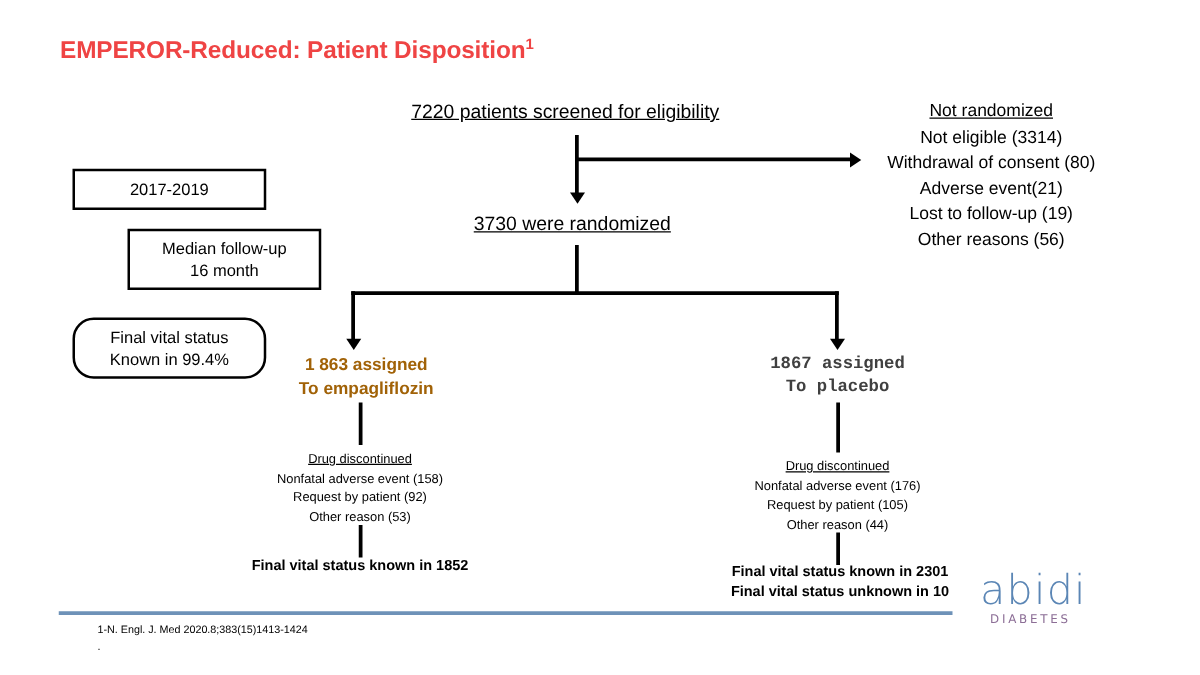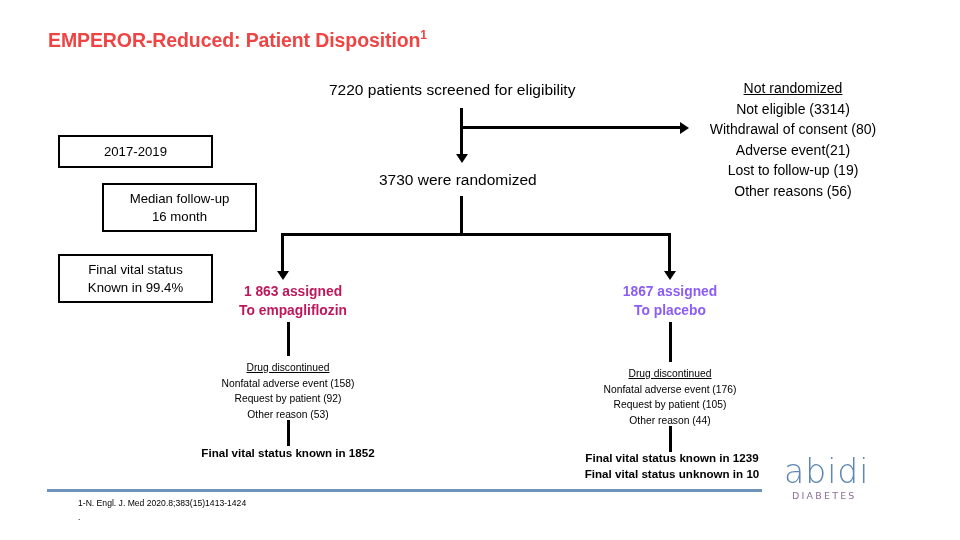--- a/index.html
+++ b/index.html
@@ -44,6 +44,7 @@
     text-align: center;
     white-space: nowrap;
     line-height: 1.28;
+    text-decoration: underline;
   }
 
   .screened {

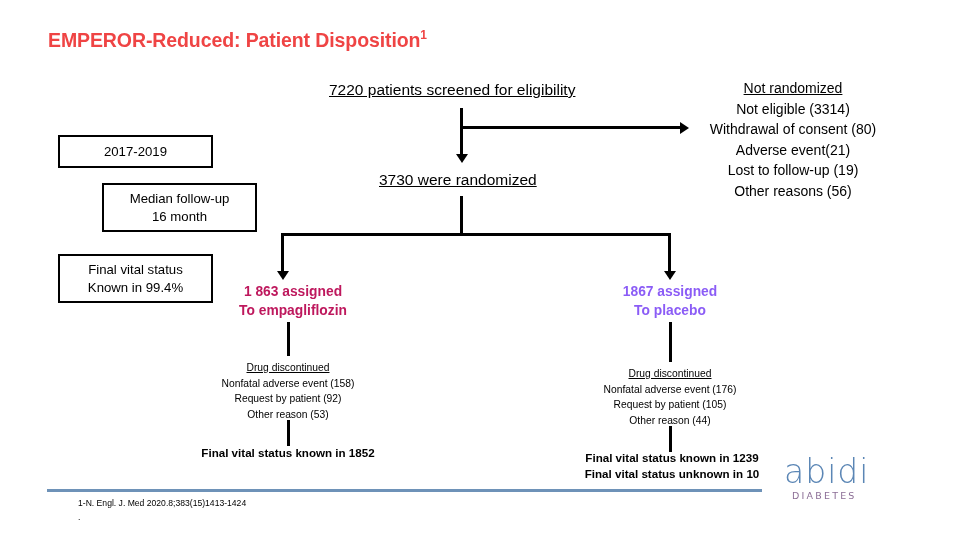--- a/index.html
+++ b/index.html
@@ -96,7 +96,7 @@
 
   #box-years    { left: 58px; top: 135px; width: 155px; height: 33px; }
   #box-followup { left: 58px; top: 183px; width: 155px; height: 49px; margin-left: 44px; }
-  #box-vital    { left: 58px; top: 254px; width: 155px; height: 49px; }
+  #box-vital    { left: 58px; top: 254px; width: 155px; height: 49px; border-radius: 17px; }
 
   
   .arm-head {

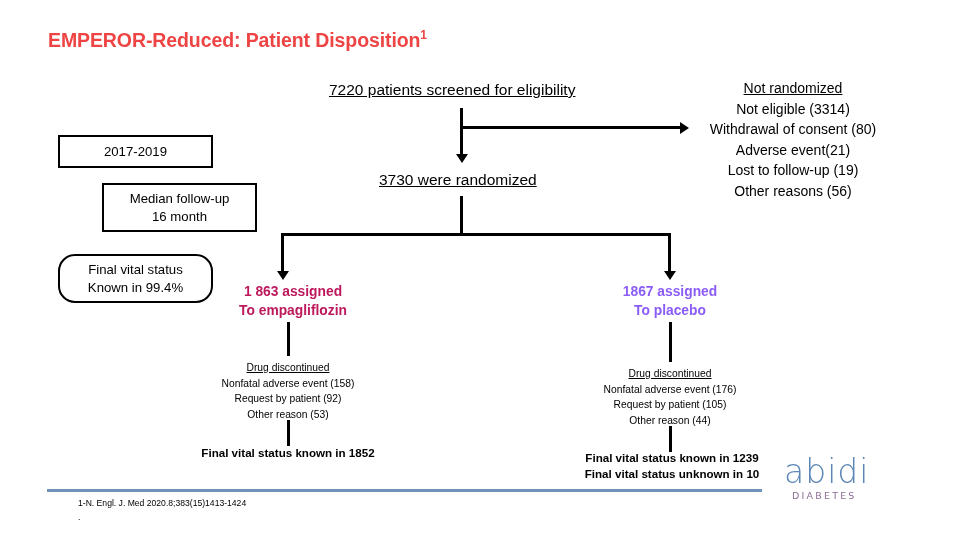--- a/index.html
+++ b/index.html
@@ -108,7 +108,7 @@
   }
   .arm-head span { display: block; white-space: nowrap; }
 
-  #arm-left  { left: 208px; top: 282px; width: 170px; color: #be185d; }
+  #arm-left  { left: 208px; top: 282px; width: 170px; color: #a16207; }
   #arm-right { left: 585px; top: 282px; width: 170px; color: #8b5cf6; }
 
   

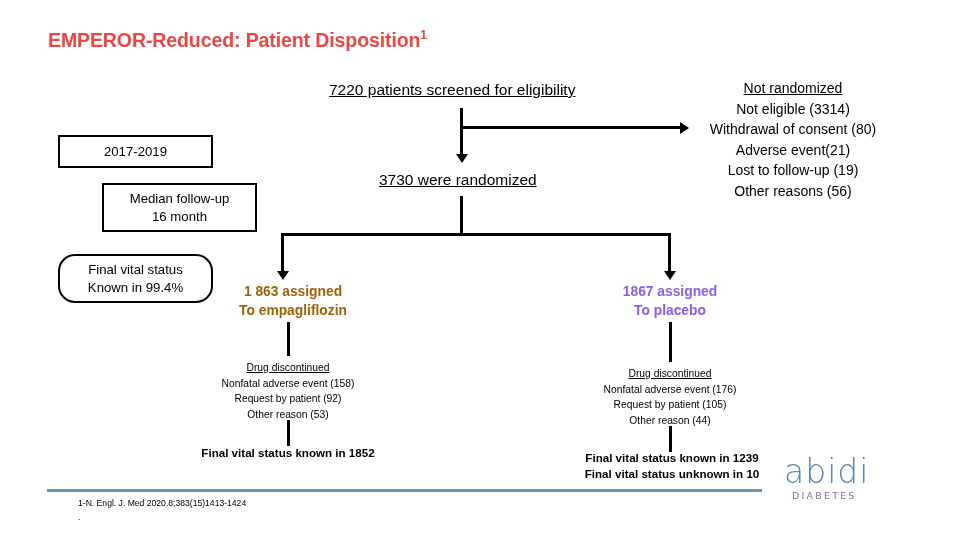--- a/index.html
+++ b/index.html
@@ -109,7 +109,7 @@
   .arm-head span { display: block; white-space: nowrap; }
 
   #arm-left  { left: 208px; top: 282px; width: 170px; color: #a16207; }
-  #arm-right { left: 585px; top: 282px; width: 170px; color: #8b5cf6; }
+  #arm-right { left: 585px; top: 282px; width: 170px; color: #404040; font-family: Liberation Mono, monospace; }
 
   
   .disc {

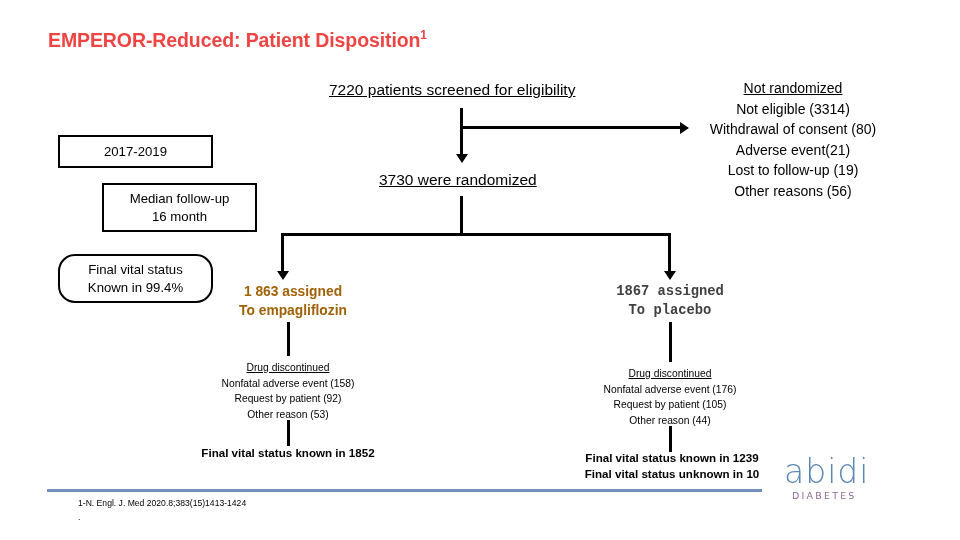--- a/index.html
+++ b/index.html
@@ -303,7 +303,7 @@
     <span>Final vital status known in 1852</span>
   </div>
   <div class="fvs" id="fvs-right">
-    <span>Final vital status known in 1239</span>
+    <span>Final vital status known in 2301</span>
     <span>Final vital status unknown in 10</span>
   </div>
 

